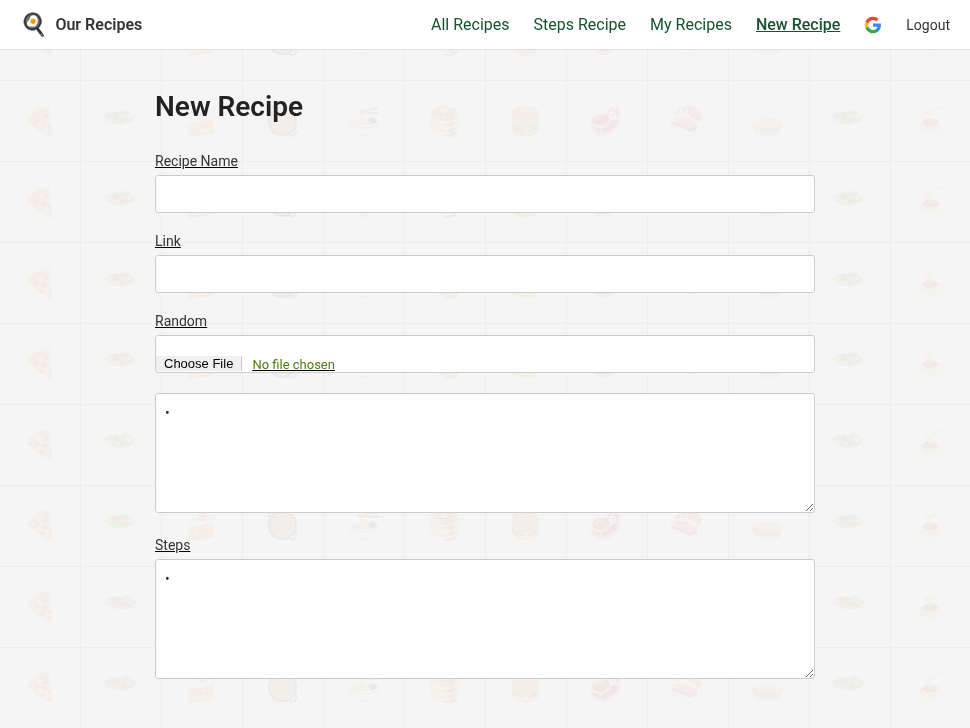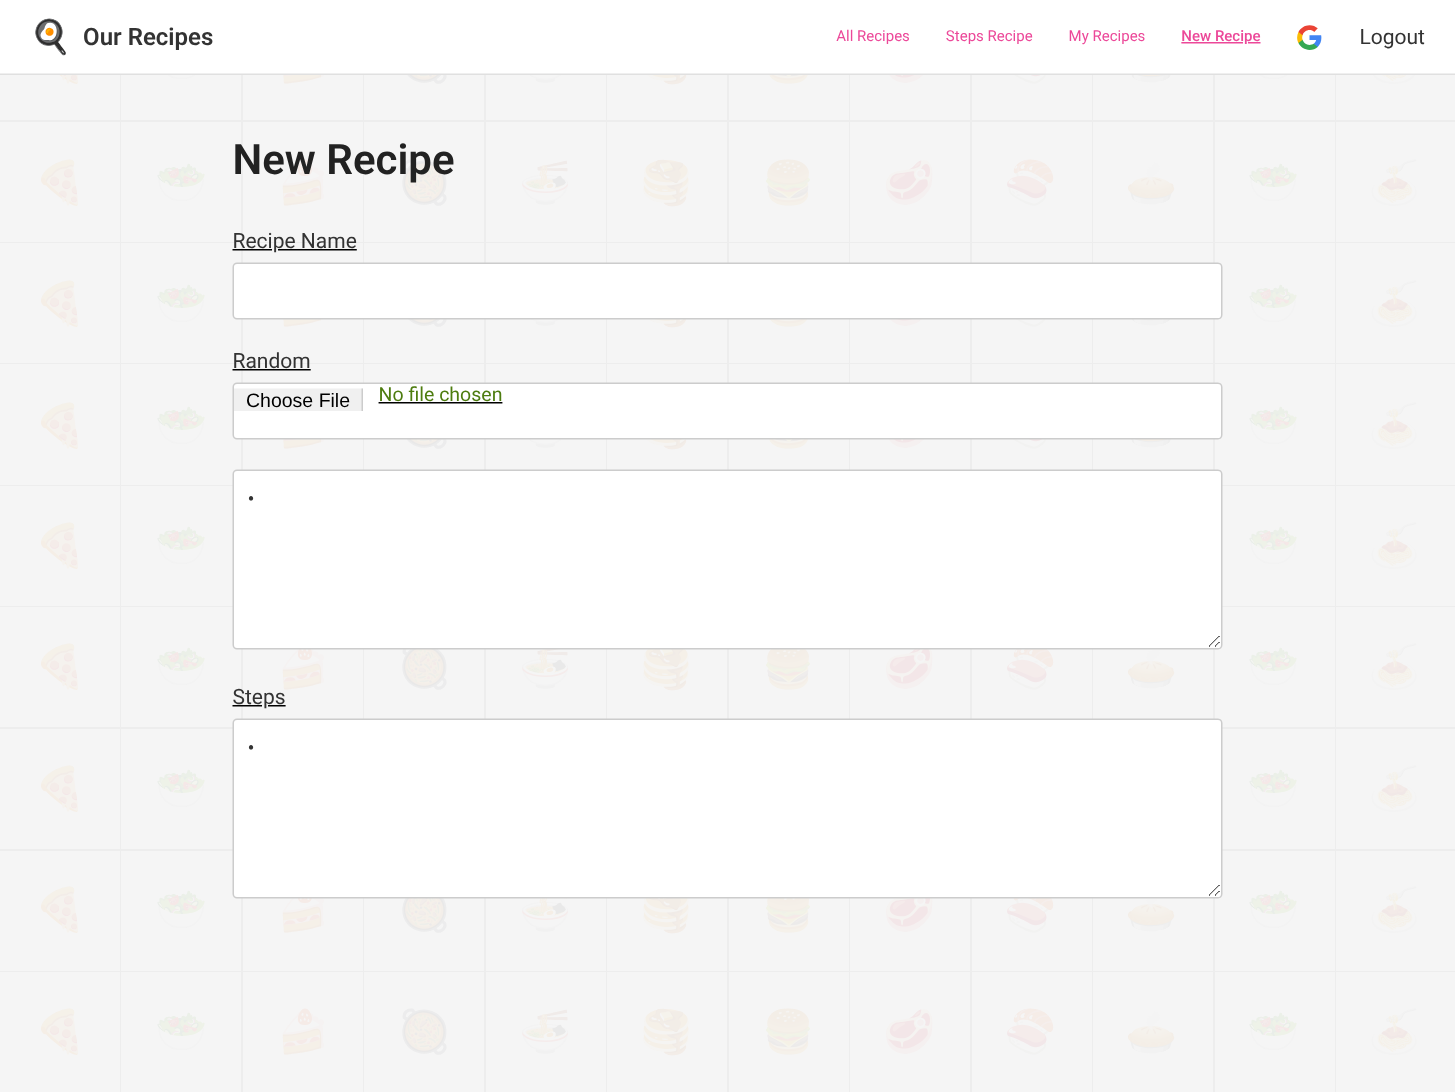--- a/index.html
+++ b/index.html
@@ -100,8 +100,8 @@
     }
 
     .nav-link {
-      font-size: 10px;
-      color: #ec4899;
+      font-size: 16px;
+      color: #14532d;
       text-decoration: none;
       cursor: pointer;
       text-align: right;

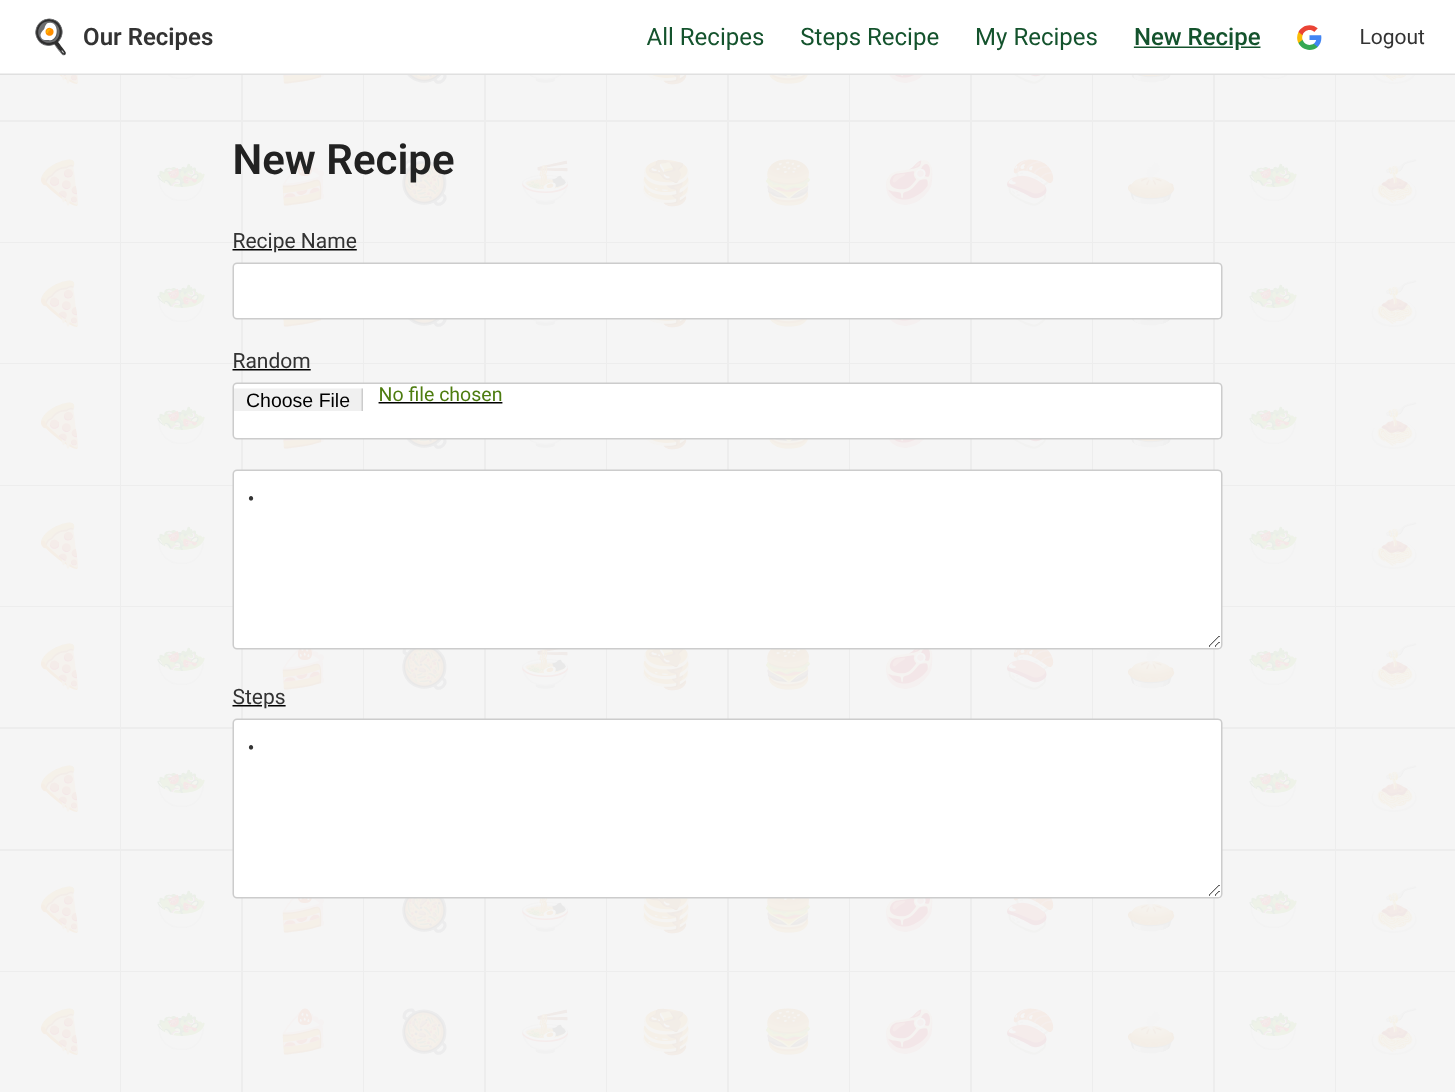--- a/index.html
+++ b/index.html
@@ -366,6 +366,10 @@
       <input type="text" class="form-input" placeholder="" style="">
     </div>
 
+    <div class="form-group">
+      <label class="form-label">Link</label>
+      <input type="text" class="form-input" placeholder="" style="">
+    </div>
 
     <div class="form-group">
       <label class="form-label">Random</label>

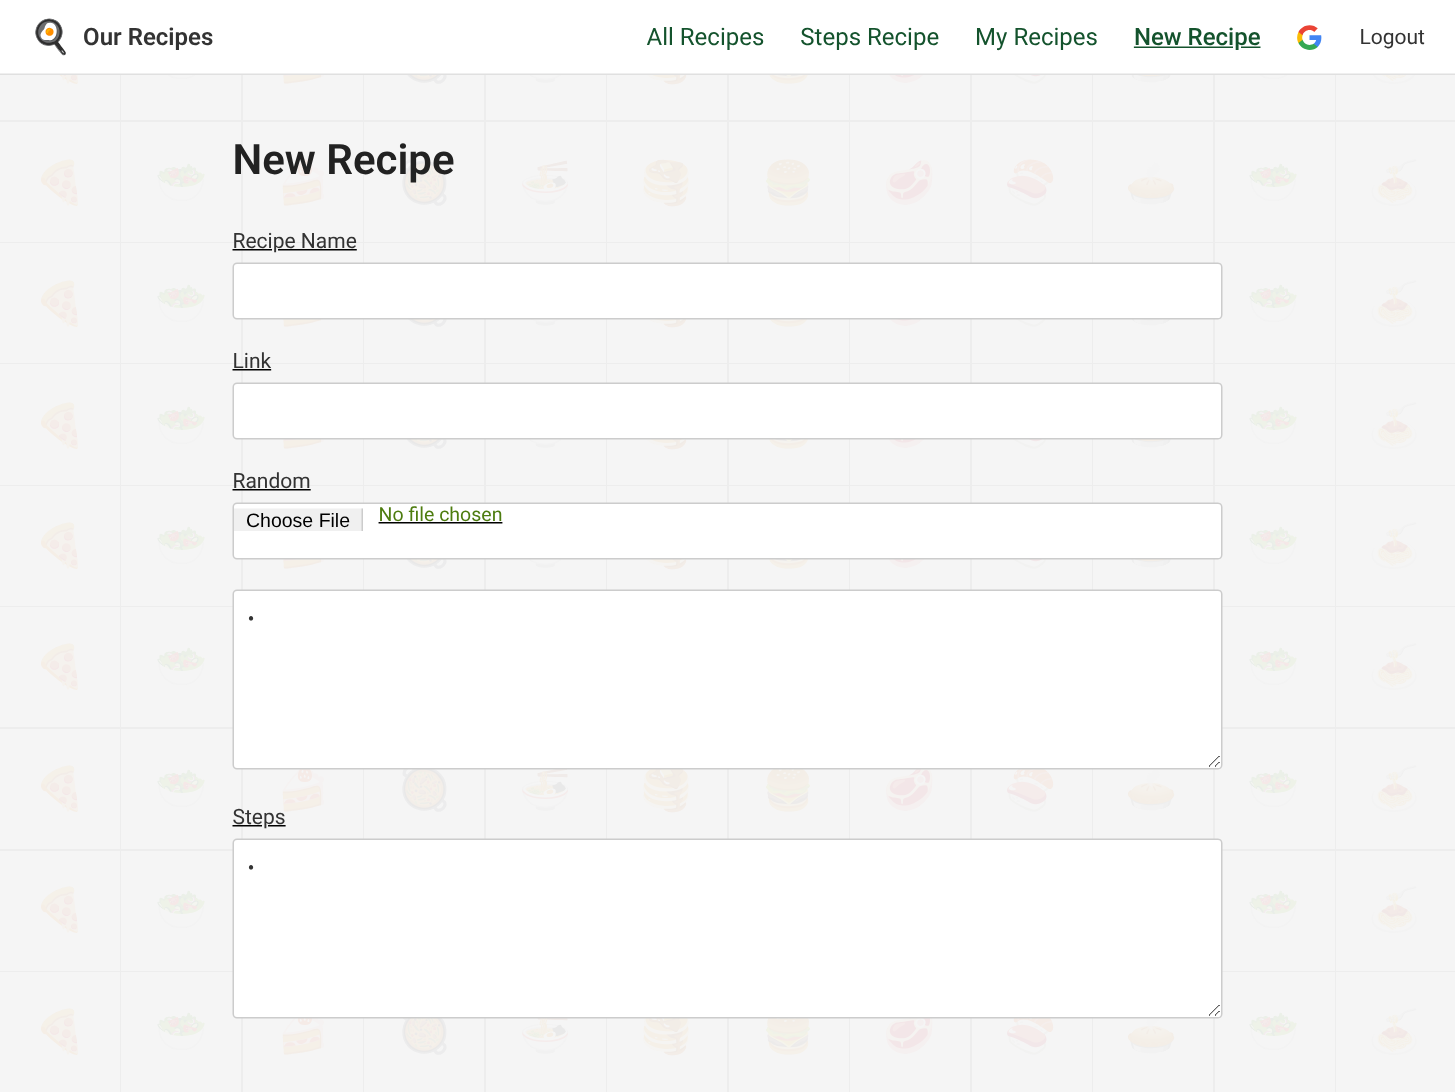--- a/index.html
+++ b/index.html
@@ -172,7 +172,7 @@
       border-radius: 3px;
       background: #ffffff;
       display: flex;
-      align-items: flex-start;
+      align-items: flex-end;
       overflow: hidden;
     }
 

